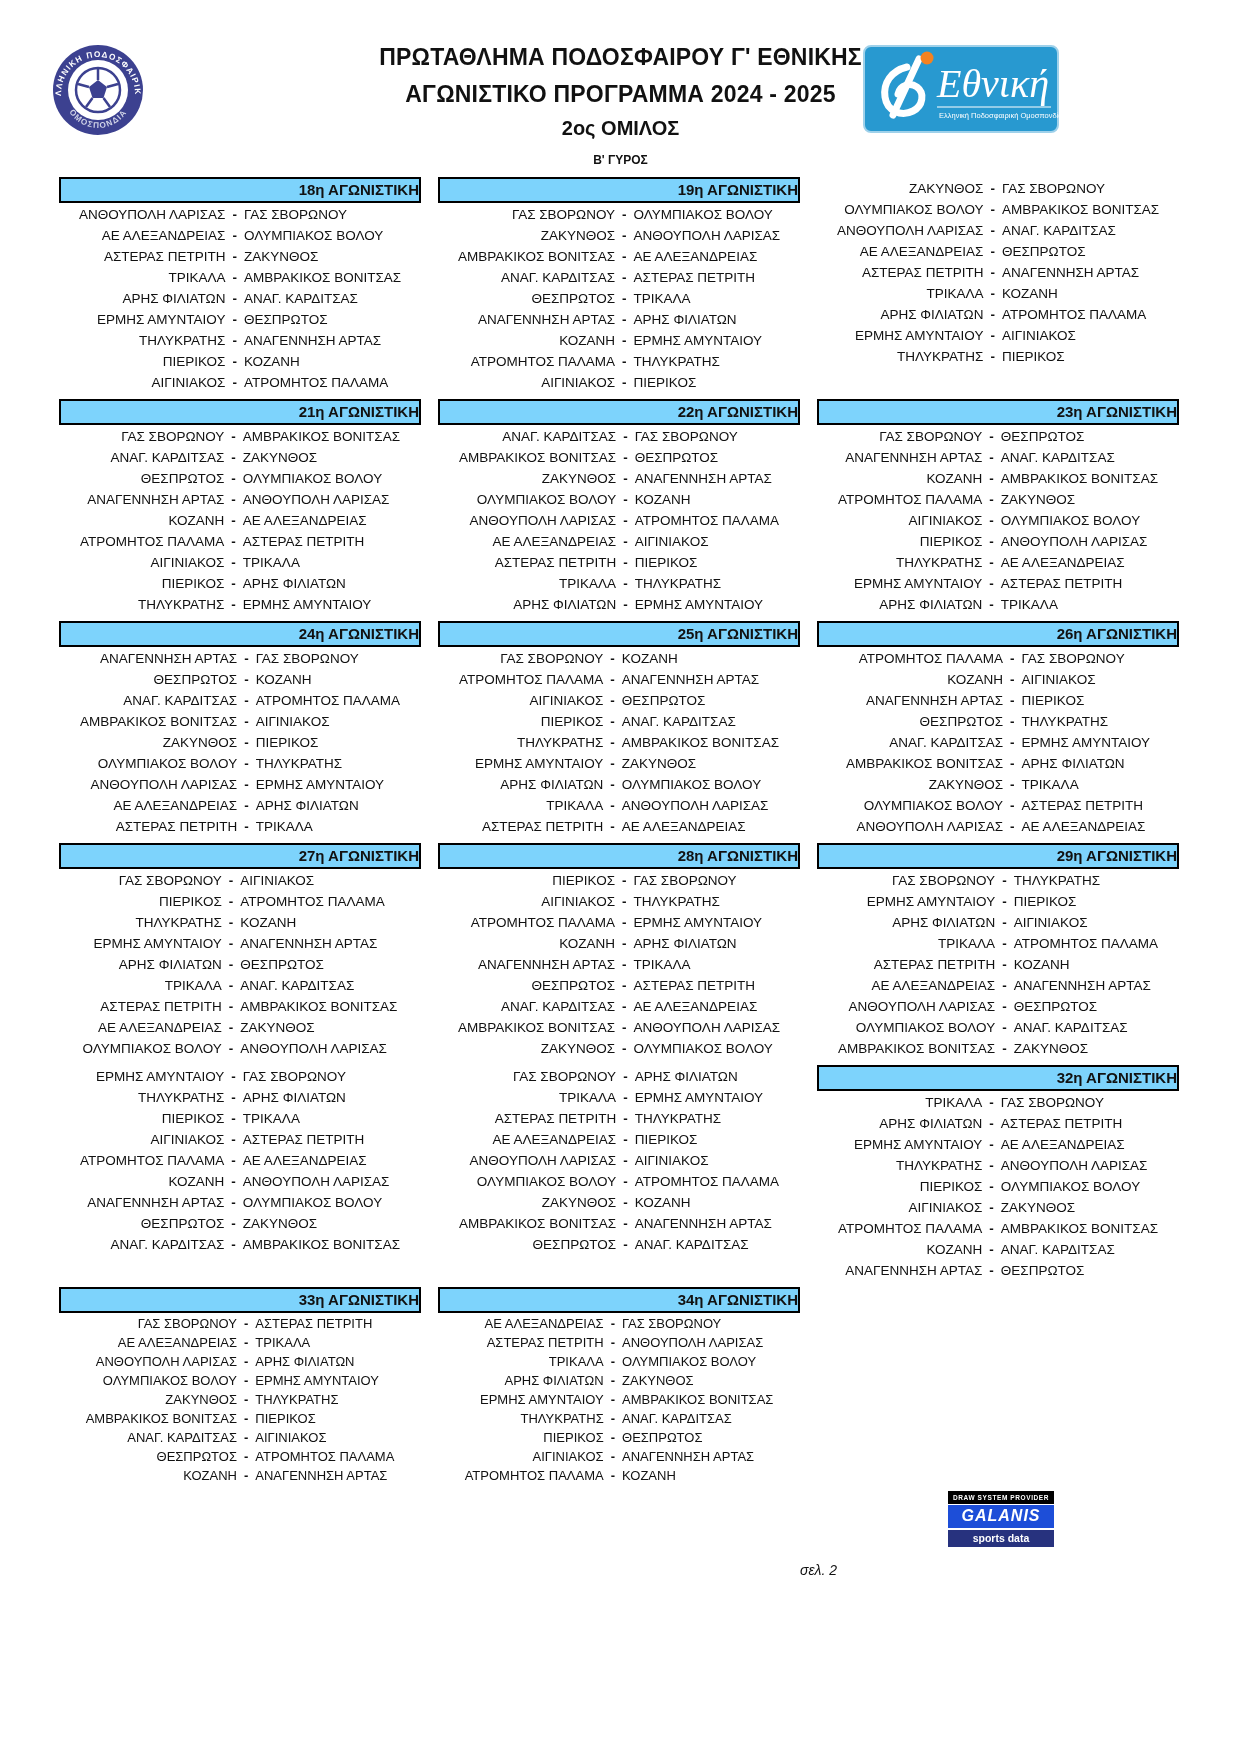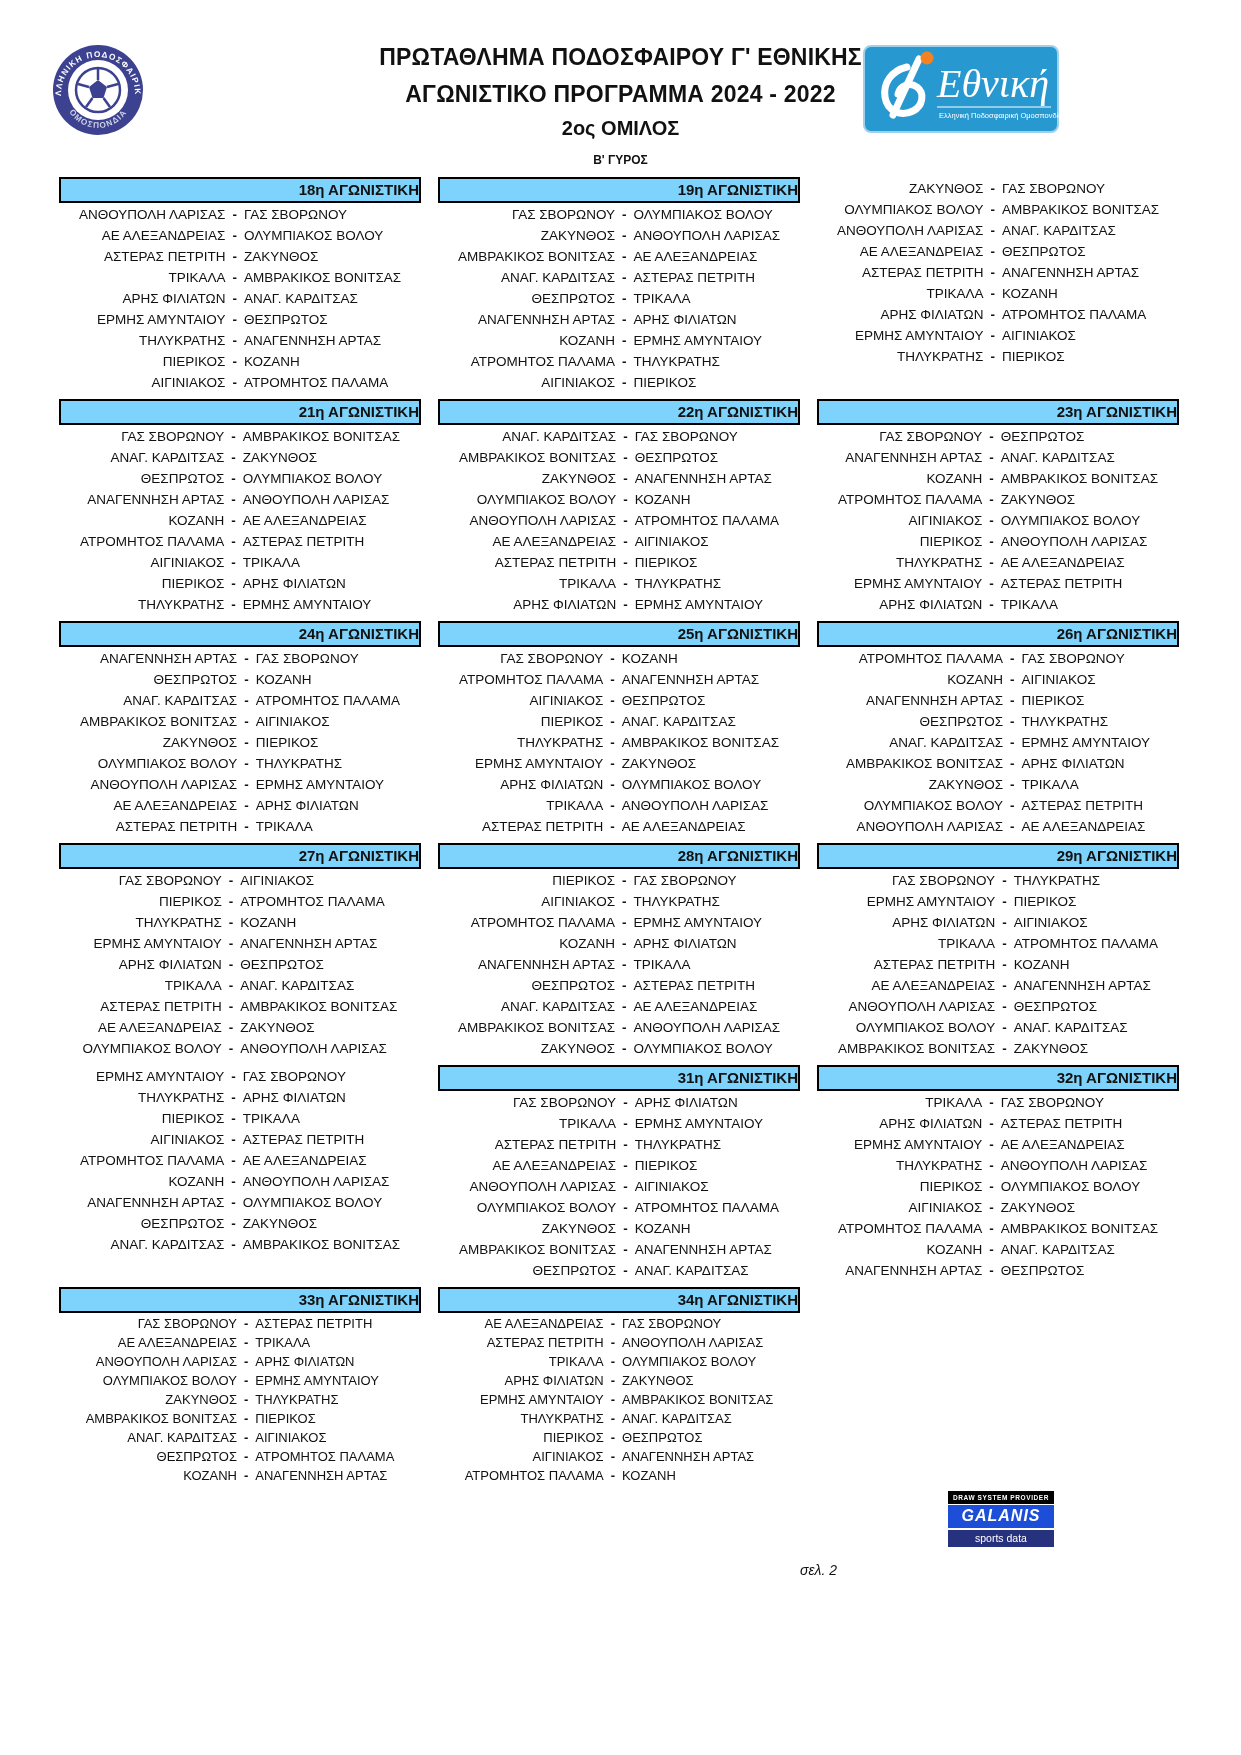--- a/index.html
+++ b/index.html
@@ -71,7 +71,7 @@
 
   <div class="titles">
     <div class="t1">ΠΡΩΤΑΘΛΗΜΑ ΠΟΔΟΣΦΑΙΡΟΥ Γ' ΕΘΝΙΚΗΣ</div>
-    <div class="t2">ΑΓΩΝΙΣΤΙΚΟ ΠΡΟΓΡΑΜΜΑ 2024 - 2022</div>
+    <div class="t2">ΑΓΩΝΙΣΤΙΚΟ ΠΡΟΓΡΑΜΜΑ 2024 - 2025</div>
     <div class="t3">2ος ΟΜΙΛΟΣ</div>
     <div class="round">Β' ΓΥΡΟΣ</div>
   </div>

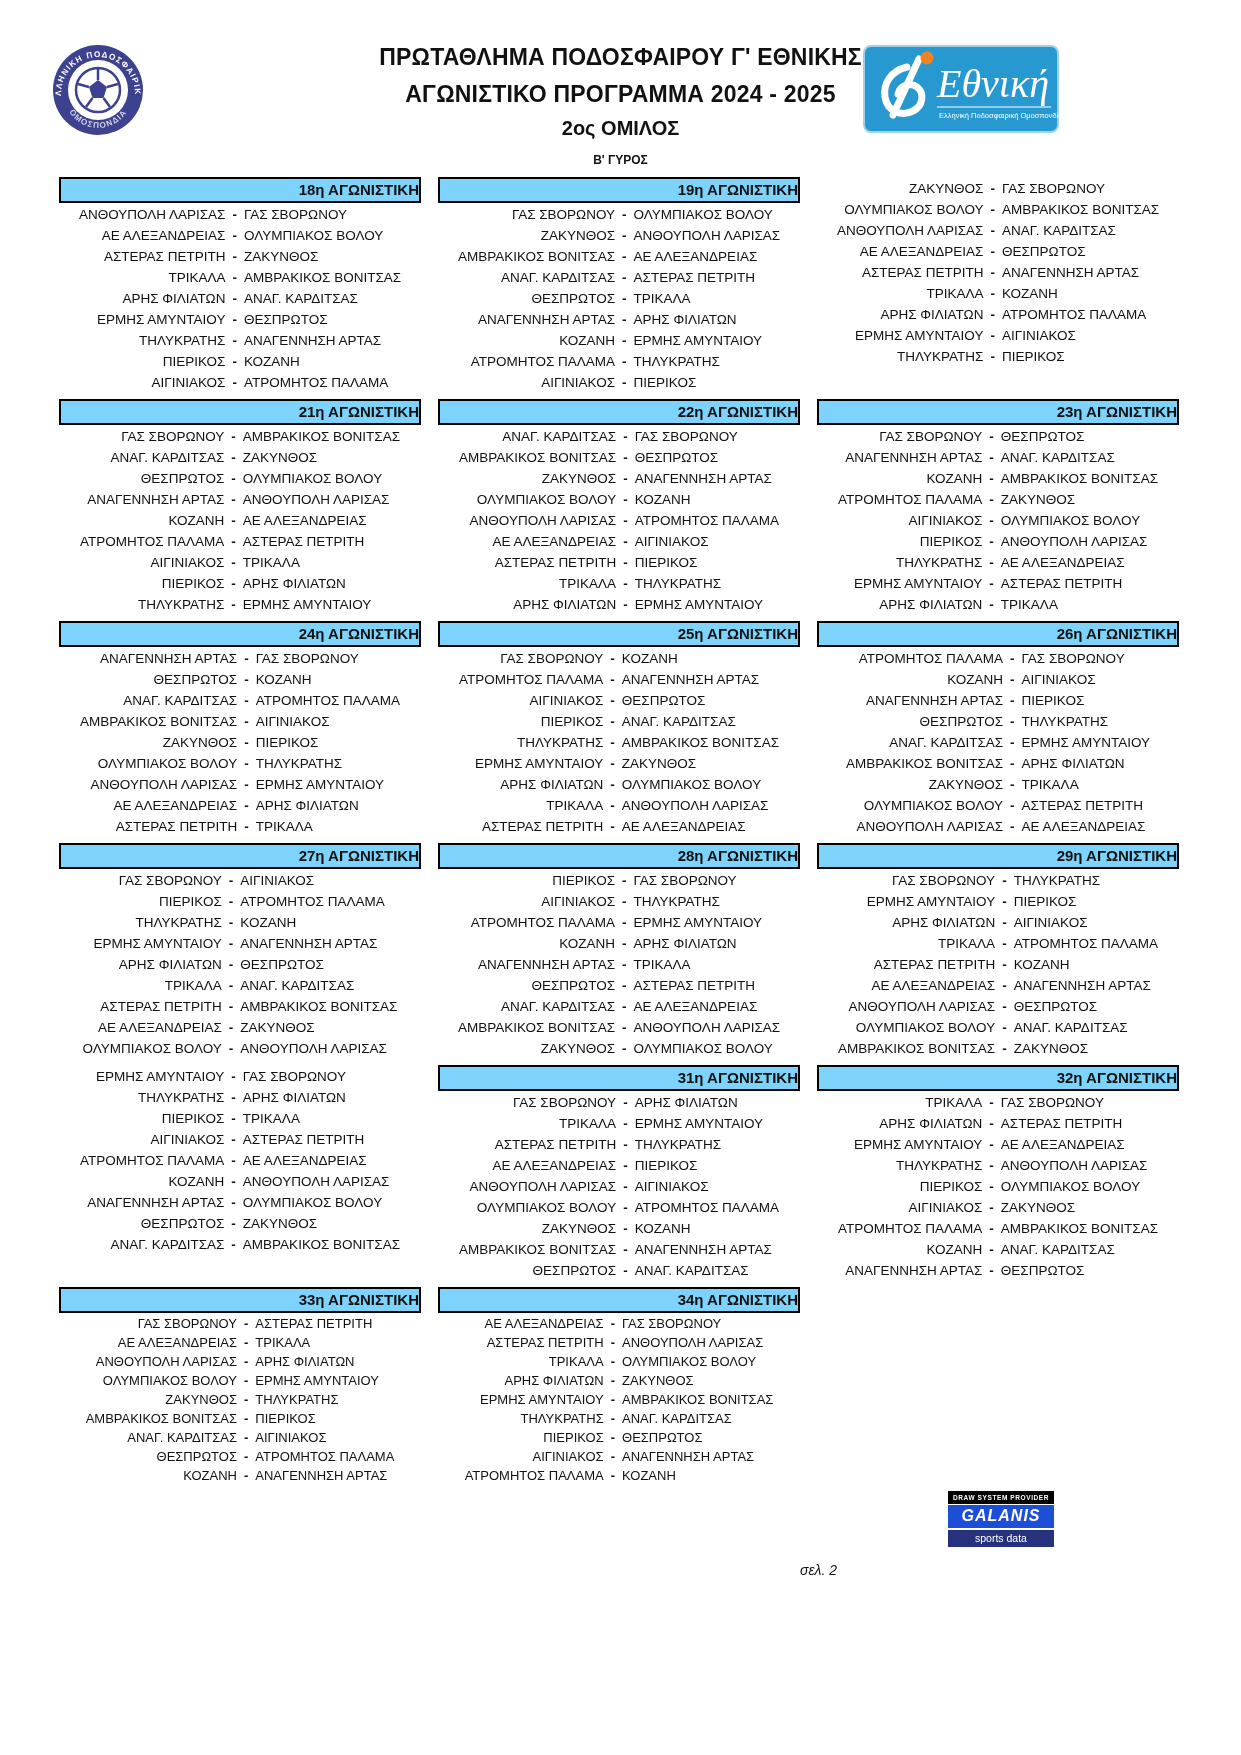--- a/index.html
+++ b/index.html
@@ -739,7 +739,6 @@
       </div>
     </div>
     <div class="matchday">
-      <div class="md-header">31η ΑΓΩΝΙΣΤΙΚΗ</div>
       <div class="fixtures">
         <div class="fx">
           <span class="home">ΓΑΣ ΣΒΟΡΩΝΟΥ</span>

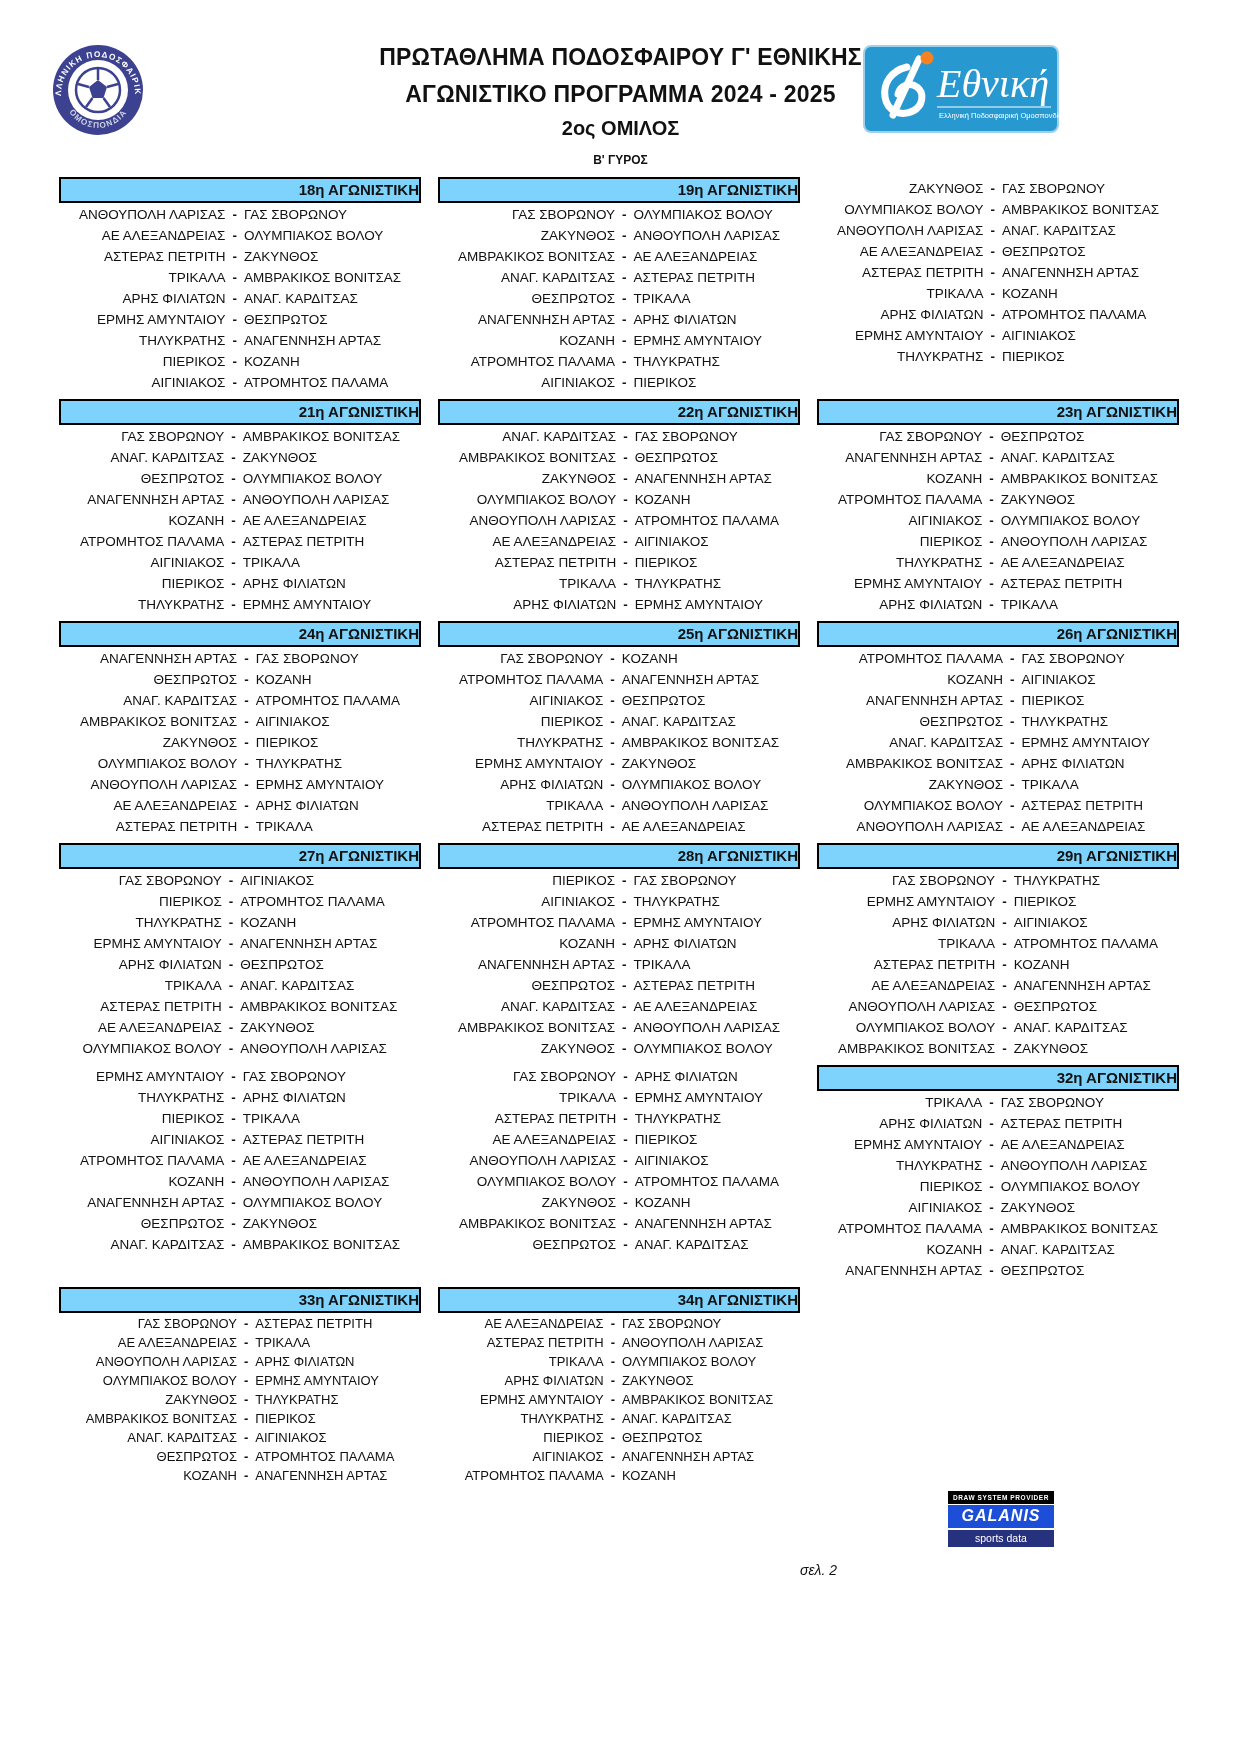--- a/index.html
+++ b/index.html
@@ -41,7 +41,7 @@
     text-align:center;padding:3px 0;letter-spacing:.6px;}
   .provider .p2{background:#1d4ed8;color:#fff;font-weight:700;font-style:italic;
     font-size:16px;text-align:center;padding:2px 0 3px 0;margin-top:1px;letter-spacing:1px;}
-  .provider .p3{background:#27327e;color:#fff;font-weight:400;font-size:10.5px;
+  .provider .p3{background:#27327e;color:#fff;font-weight:700;font-size:10.5px;
     text-align:center;padding:2px 0 3px 0;margin-top:2px;}
 </style>
 </head>

